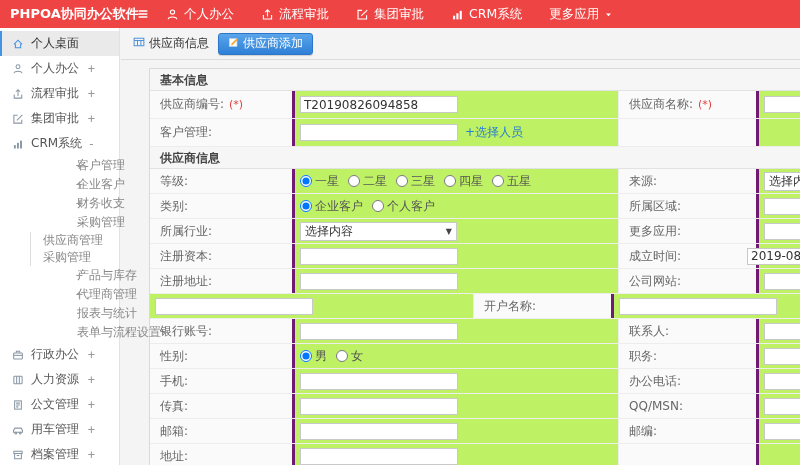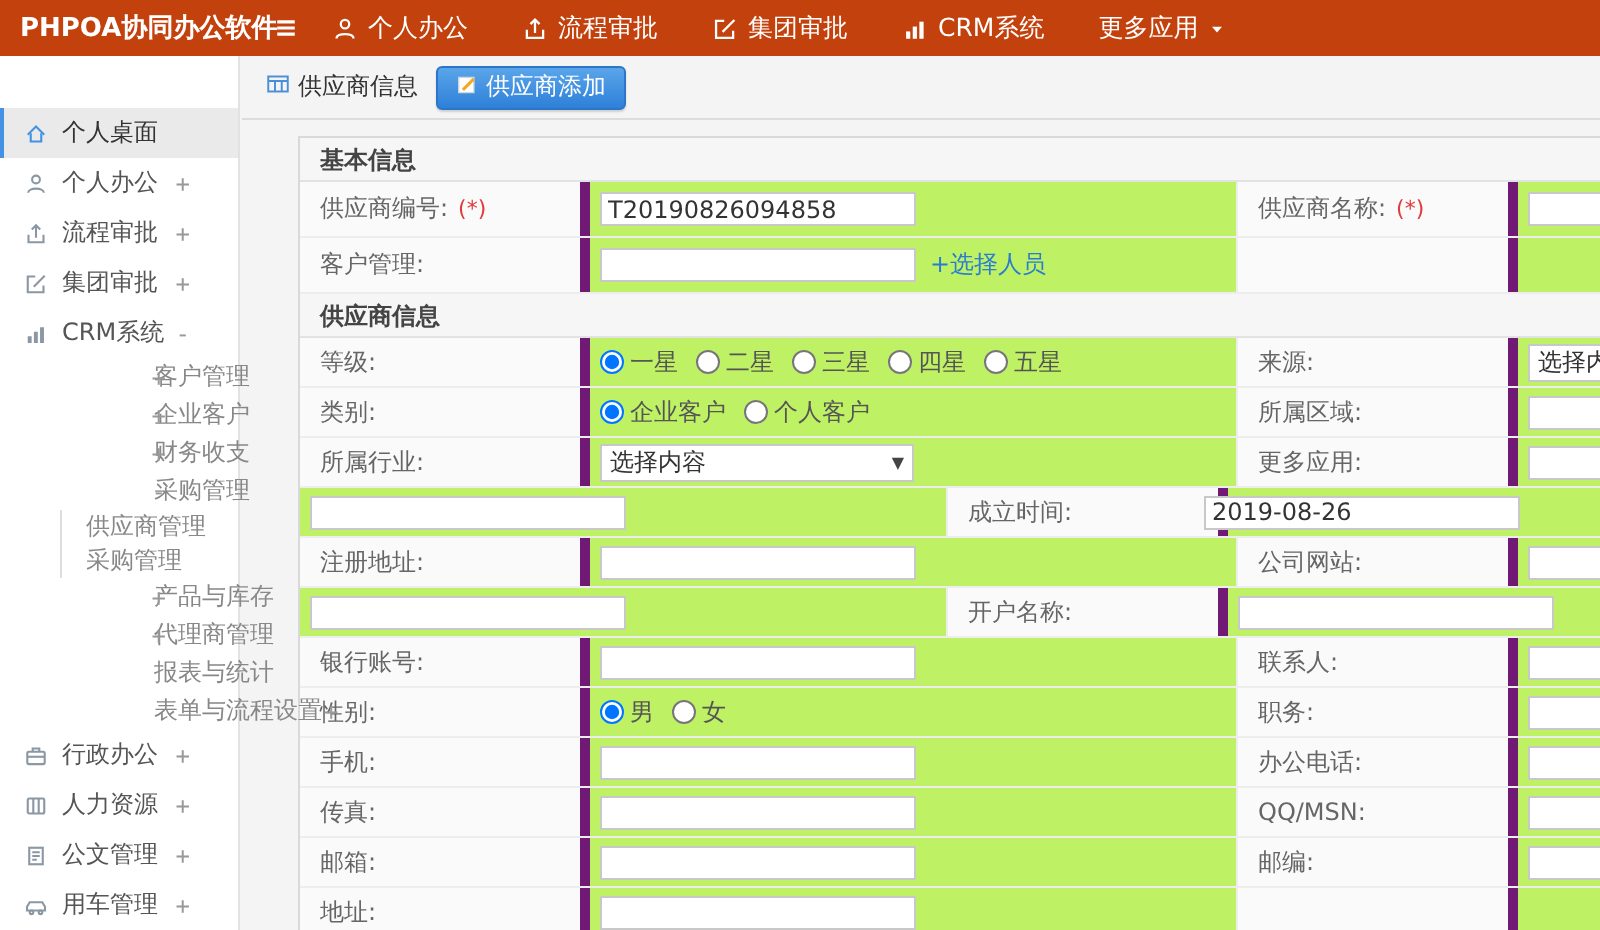--- a/index.html
+++ b/index.html
@@ -10,7 +10,7 @@
     -webkit-font-smoothing:antialiased;
   }
   
-  .navbar{position:absolute;top:0;left:0;width:800px;height:28px;background:#c2410c;display:flex;align-items:center;color:#fff;z-index:10;}
+  .navbar{position:absolute;top:0;left:0;width:800px;height:28px;background:#ef4444;display:flex;align-items:center;color:#fff;z-index:10;}
   .logo{width:126px;padding-left:10px;font-size:13px;font-weight:bold;white-space:nowrap;}
   .hamburger{margin:0 16px 0 10px;display:flex;align-items:center;cursor:pointer;}
   .nav-item{display:flex;align-items:center;gap:5px;font-size:12.5px;margin-right:27px;white-space:nowrap;cursor:pointer;}

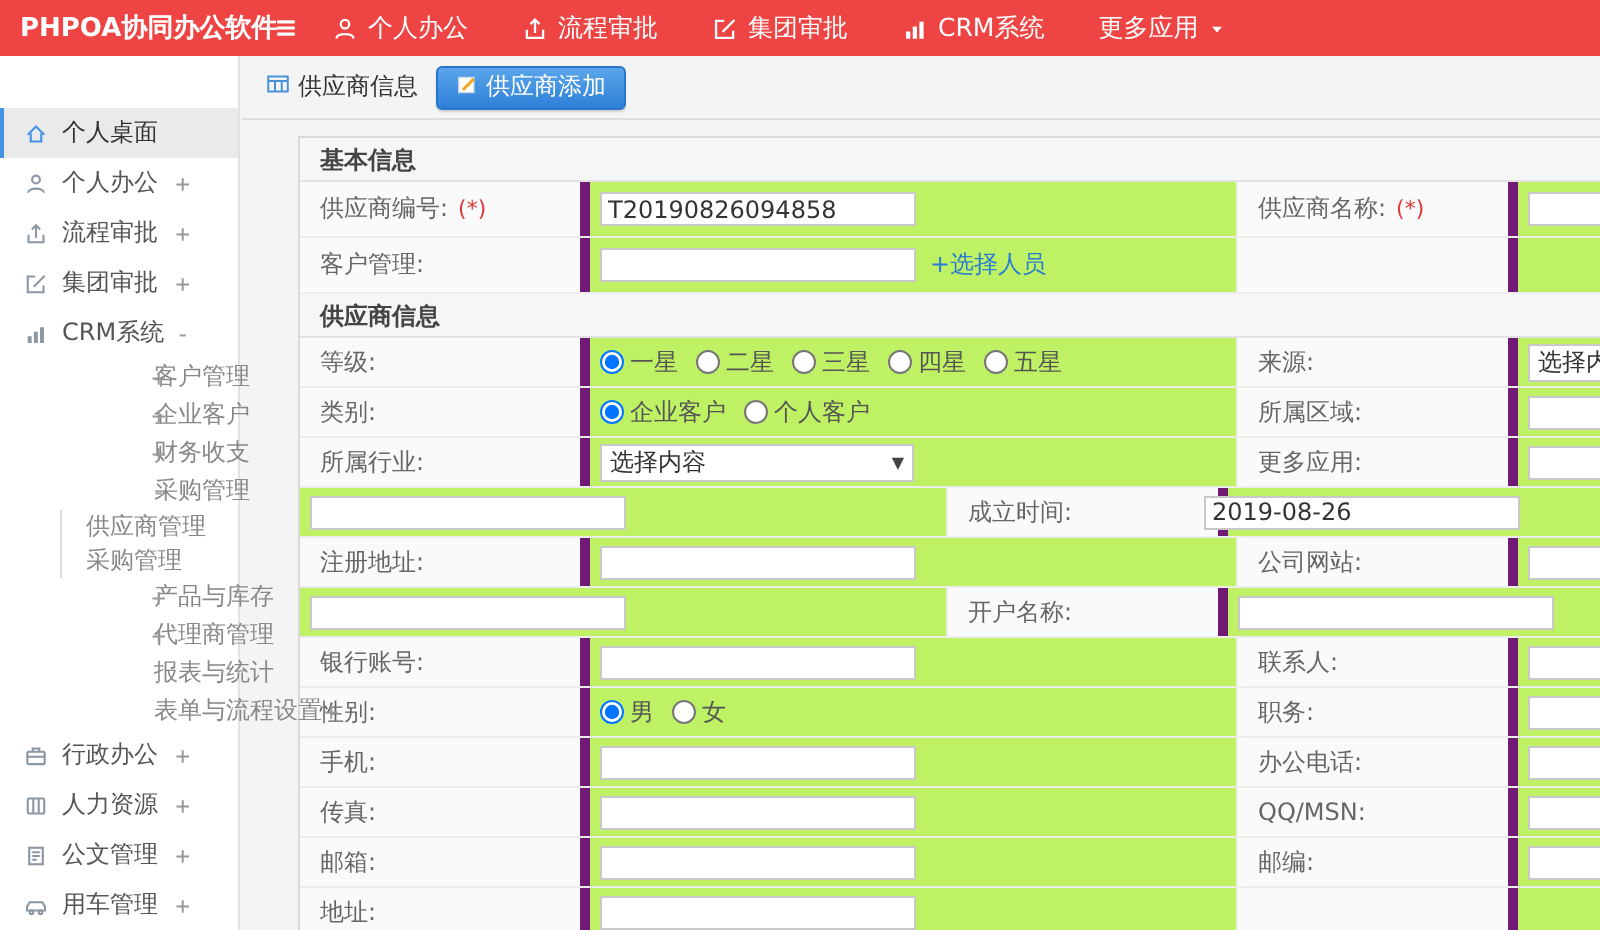--- a/index.html
+++ b/index.html
@@ -19,7 +19,7 @@
   .sidebar{position:absolute;top:28px;left:0;width:120px;bottom:0;background:#fff;border-right:1px solid #e2e2e2;padding-top:3px;z-index:5;}
   .side-item{position:relative;height:25px;display:flex;align-items:center;padding-left:12px;font-size:12px;color:#555;cursor:pointer;white-space:nowrap;}
   .side-item .sicon{color:#8a97a5;margin-right:7px;display:flex;}
-  .side-item.active{background:#eaeaea;border-left:2px solid #4392e4;padding-left:10px;color:#333;margin-top:23px;}
+  .side-item.active{background:#eaeaea;border-left:2px solid #4392e4;padding-left:10px;color:#333;}
   .side-item.active .sicon{color:#4392e4;}
   .sign{position:absolute;right:24px;color:#999;font-size:12px;font-family:"DejaVu Sans Mono",monospace;}
   .side-sub{position:relative;height:19px;display:flex;align-items:center;padding-left:30px;font-size:12px;color:#888;cursor:pointer;white-space:nowrap;margin-left:47px;}

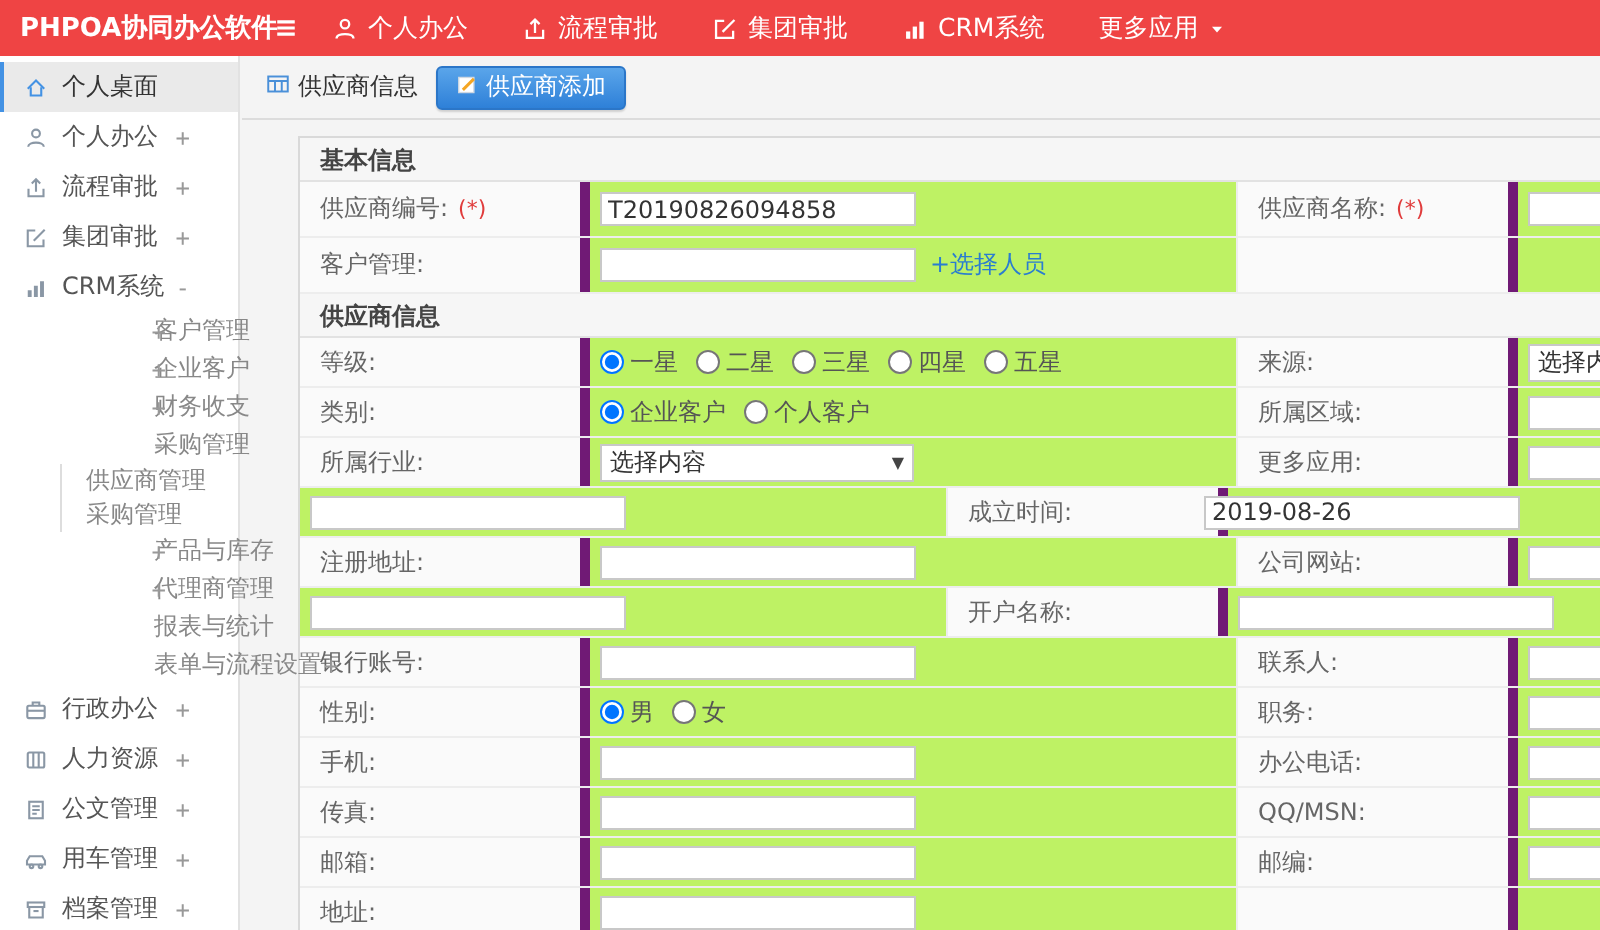--- a/index.html
+++ b/index.html
@@ -37,7 +37,7 @@
   .frow{display:flex;border-bottom:1px solid #ededed;}
   .h28{height:28px;}
   .h25{height:25px;}
-  .lblc{background:#fafafa;border-right:5px solid #701a75;display:flex;align-items:center;padding-left:10px;font-size:12px;color:#666;white-space:nowrap;}
+  .lblc{background:#fafafa;border-right:3px solid #701a75;display:flex;align-items:center;padding-left:10px;font-size:12px;color:#666;white-space:nowrap;}
   .valc{background:#bef264;border-right:1px solid #ededed;display:flex;align-items:center;padding-left:5px;}
   .c-l1{width:145px;}
   .c-v1{width:324px;}

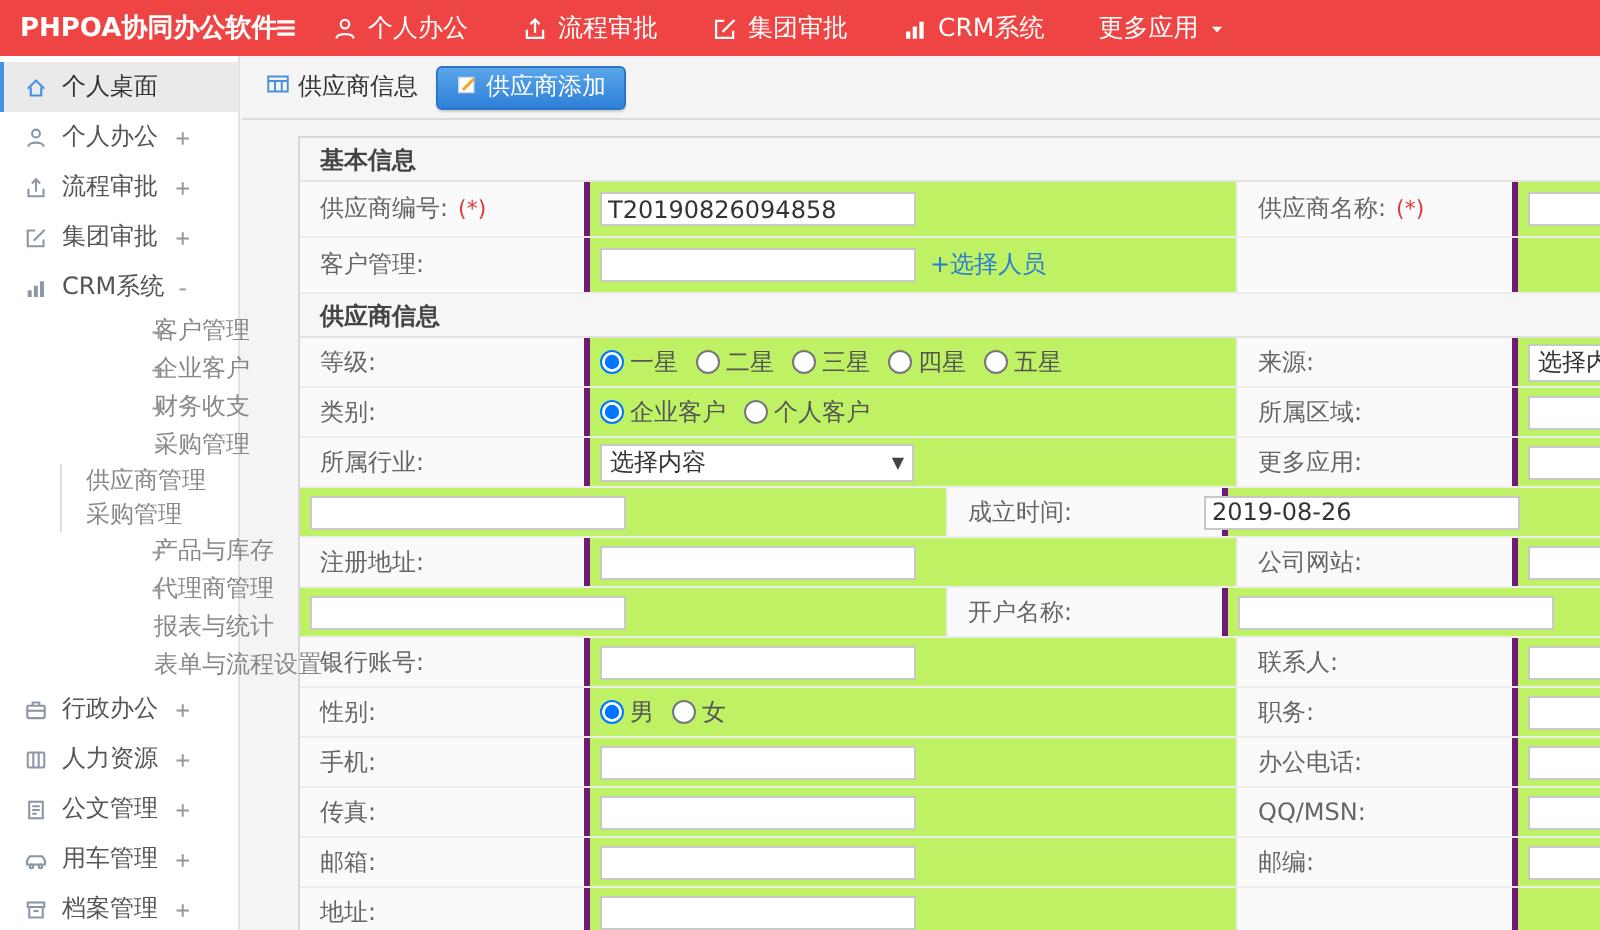--- a/index.html
+++ b/index.html
@@ -389,6 +389,9 @@
     </div>
 
     <div class="frow h25">
+      <div class="lblc c-l1">
+          <span>注册资本:</span>
+        </div>
       <div class="valc c-v1">
           <input class="txt" value="" style="">
         </div>

